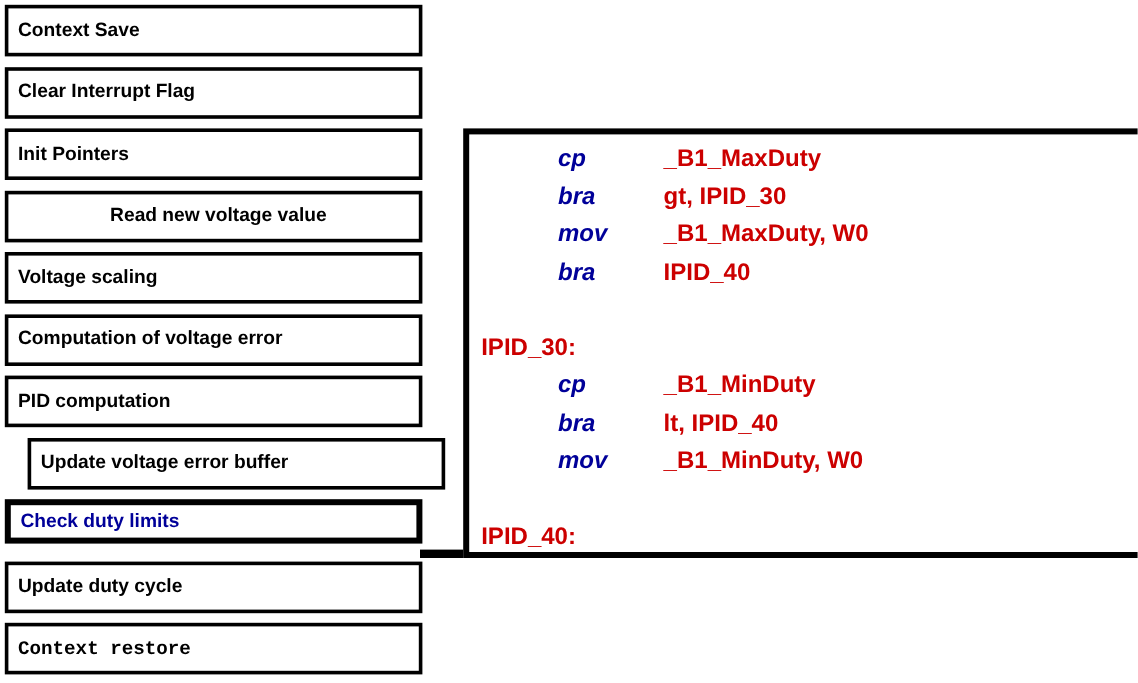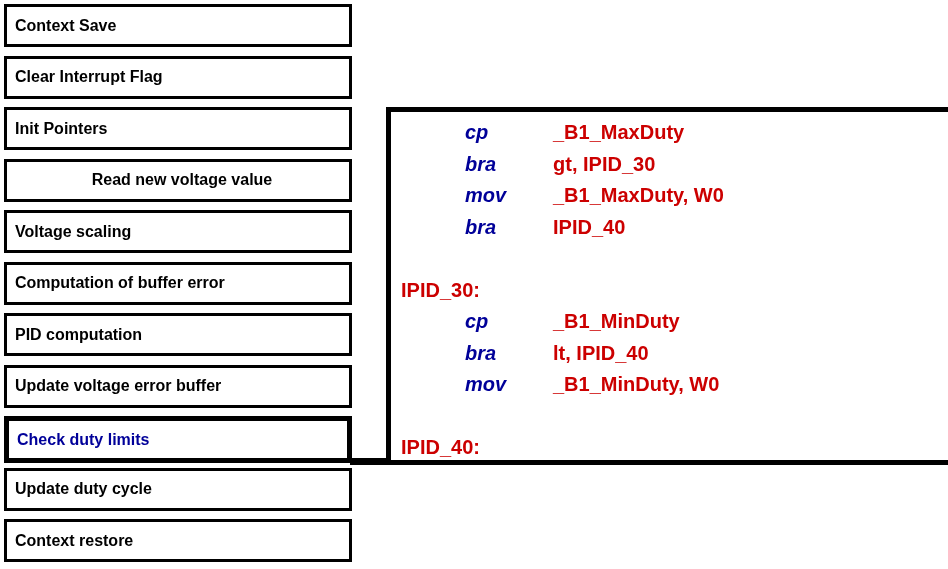--- a/index.html
+++ b/index.html
@@ -93,7 +93,7 @@
         <span>Voltage scaling</span>
       </div>
       <div class="flow-step" style="top: 261.5px;">
-        <span>Computation of buffer error</span>
+        <span>Computation of voltage error</span>
       </div>
       <div class="flow-step" style="top: 313px; align-items: center;">
         <span>PID computation</span>

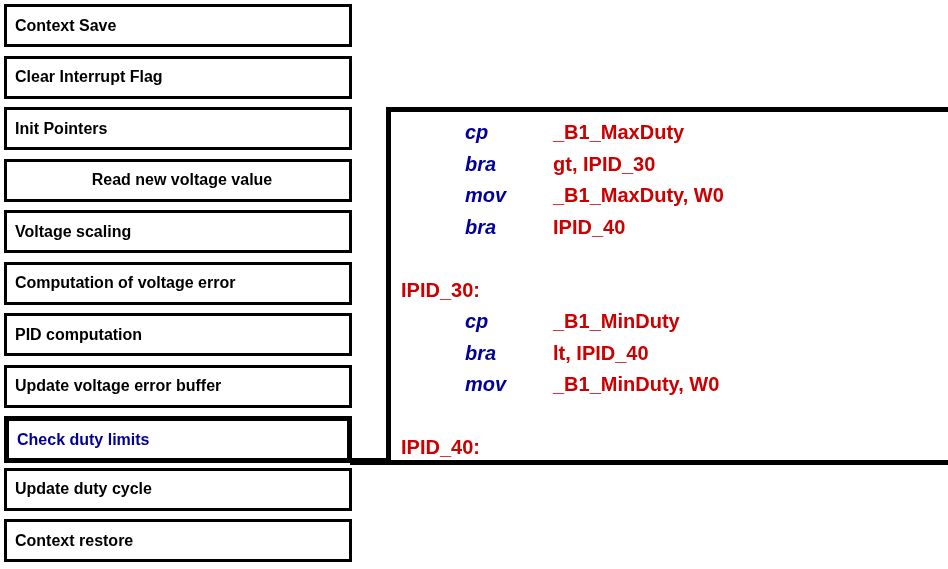--- a/index.html
+++ b/index.html
@@ -98,7 +98,7 @@
       <div class="flow-step" style="top: 313px; align-items: center;">
         <span>PID computation</span>
       </div>
-      <div class="flow-step" style="top: 364.5px;">
+      <div class="flow-step" style="top: 364.5px; margin-left: 19px;">
         <span>Update voltage error buffer</span>
       </div>
       <div class="flow-step highlight" style="top: 416px;">

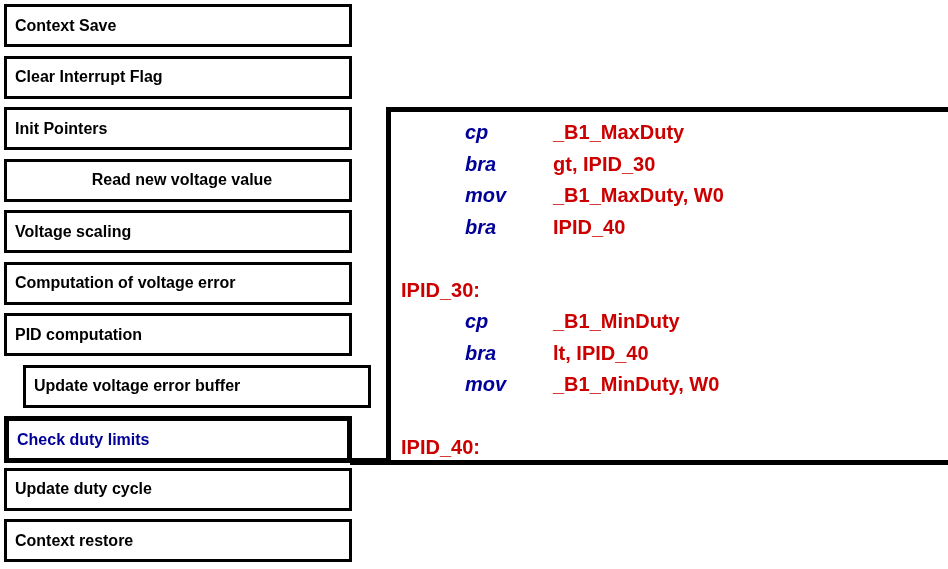--- a/index.html
+++ b/index.html
@@ -29,7 +29,7 @@
   }
   .flow-step.highlight {
     border-width: 5px;
-    height: 47px;
+    height: 37px;
     color: var(--accent-blue, #000099);
   }
   #code-box {

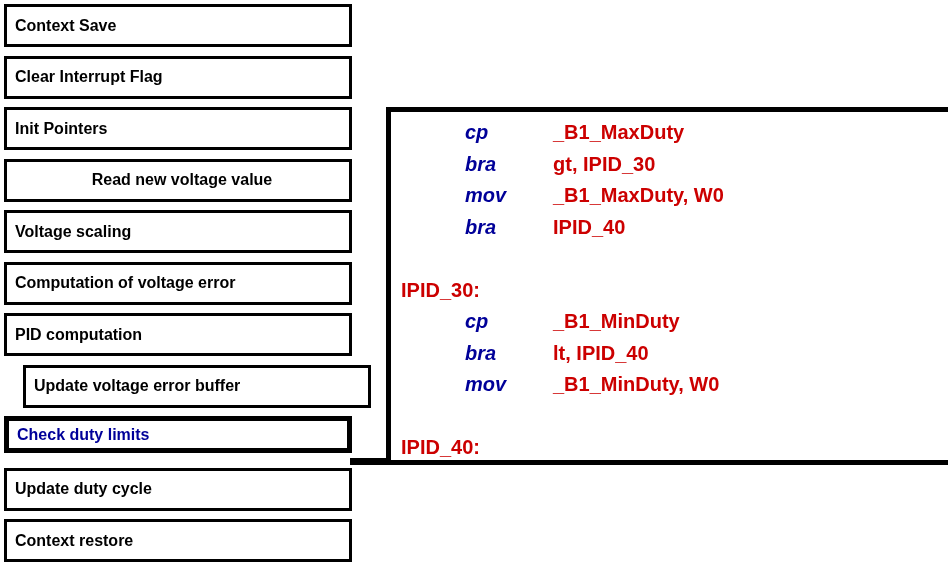--- a/index.html
+++ b/index.html
@@ -107,7 +107,7 @@
       <div class="flow-step" style="top: 467.5px;">
         <span>Update duty cycle</span>
       </div>
-      <div class="flow-step" style="top: 519px;">
+      <div class="flow-step" style="top: 519px; font-family: Liberation Mono, monospace;">
         <span>Context restore</span>
       </div>
     </div>

